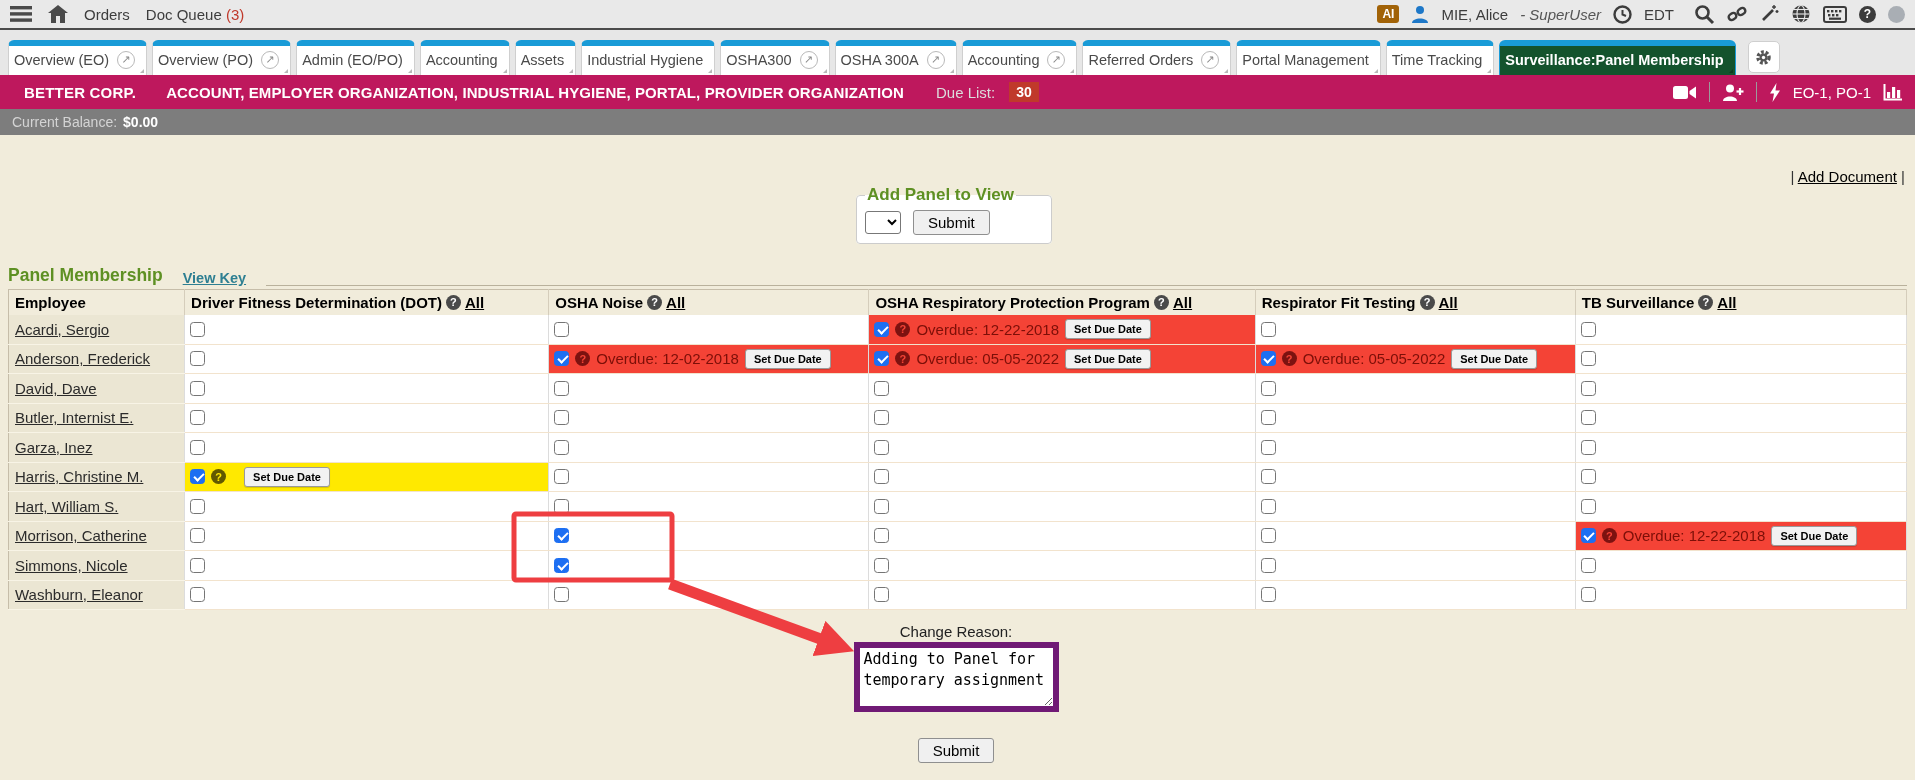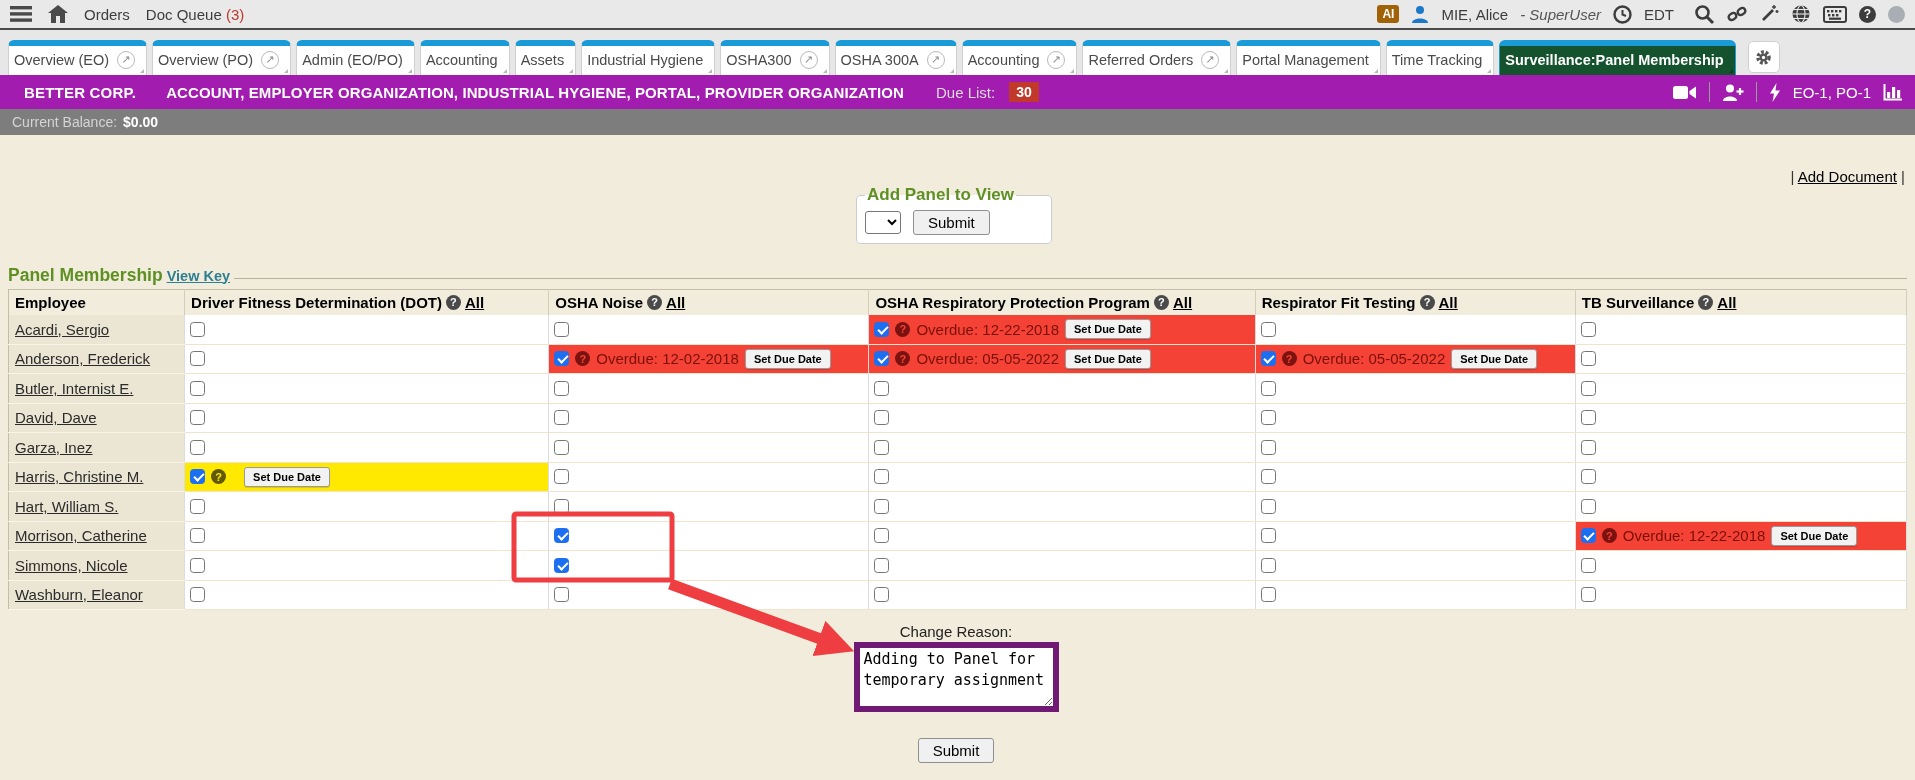--- a/index.html
+++ b/index.html
@@ -36,7 +36,7 @@
              border-radius:5px; display:flex; align-items:center; justify-content:center; margin-bottom:2px; cursor:pointer; }
 
   
-  .orgbar { height:34px; background:#a21caf; color:#fff; display:flex; align-items:center;
+  .orgbar { height:34px; background:#be185d; color:#fff; display:flex; align-items:center;
             padding:0 12px; font-size:15px; gap:14px; }
   .orgbar .company { font-weight:bold; letter-spacing:0.2px; margin-left:12px; }
   .orgbar .context { font-weight:bold; margin-left:16px; letter-spacing:0.1px; }

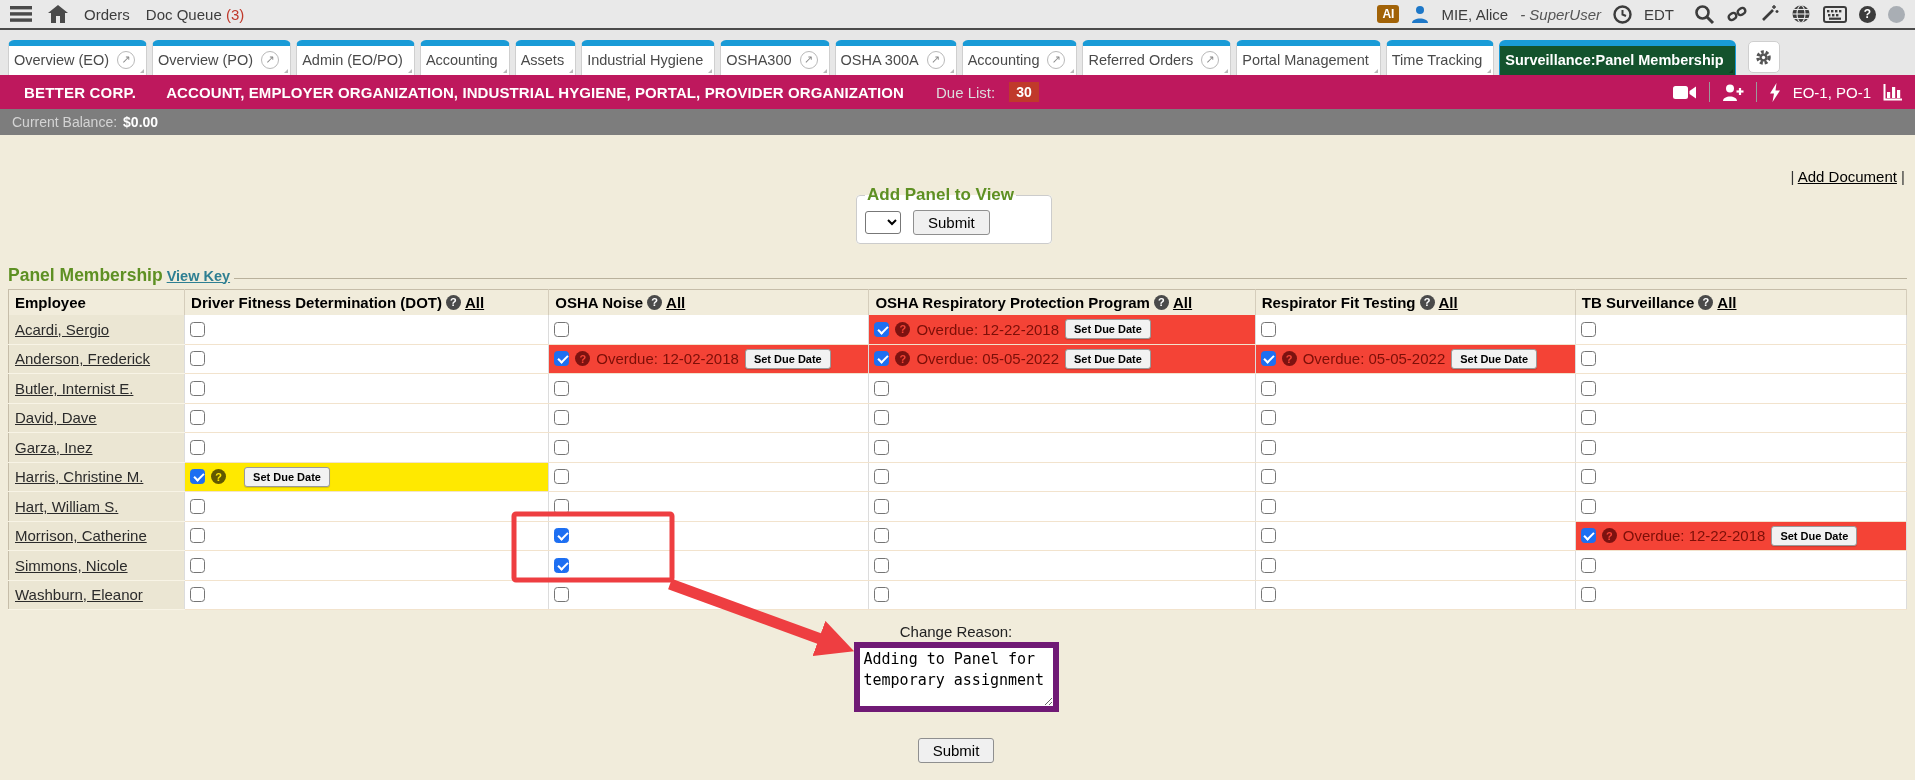--- a/index.html
+++ b/index.html
@@ -62,7 +62,7 @@
   .btn { background:#f0f0f0; border:1px solid #8f8f8f; border-radius:3px; font-size:15px;
          padding:3px 14px; color:#000; font-family:"Liberation Sans",sans-serif; cursor:pointer; }
 
-  .section-head { position:absolute; left:8px; top:130px; width:1899px; display:flex; align-items:center; gap:4px; }
+  .section-head { position:absolute; left:8px; top:130px; width:1899px; display:flex; align-items:flex-end; gap:20px; }
   .section-title { color:#5e9023; font-weight:bold; font-size:17.5px; }
   .viewkey { color:#2e7f92; font-weight:bold; font-size:14.5px; }
   .section-line { flex:1; border-top:1px solid #b9b19c; margin-top:6px; }

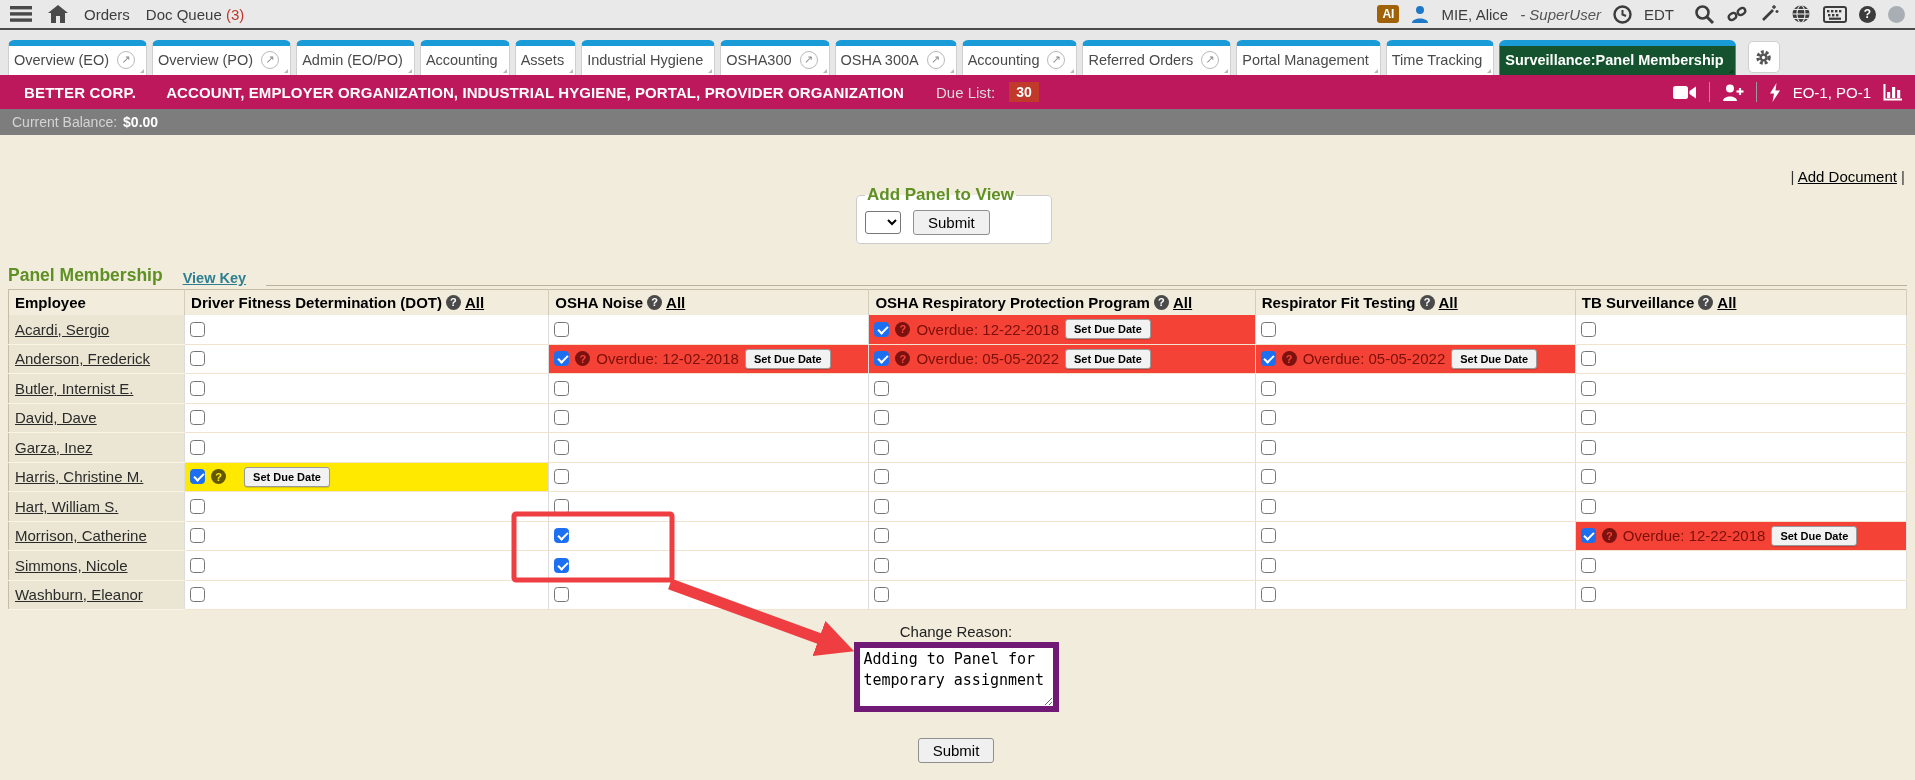--- a/index.html
+++ b/index.html
@@ -457,35 +457,35 @@
           </td>
         </tr>
         <tr>
+          <td class="namecell"><a href="#">David, Dave</a></td>
+          <td>
+            <div class="cellwrap">
+              <span class="cb"></span>
+            </div>
+          </td>
+          <td>
+            <div class="cellwrap">
+              <span class="cb"></span>
+            </div>
+          </td>
+          <td>
+            <div class="cellwrap">
+              <span class="cb"></span>
+            </div>
+          </td>
+          <td>
+            <div class="cellwrap">
+              <span class="cb"></span>
+            </div>
+          </td>
+          <td>
+            <div class="cellwrap">
+              <span class="cb"></span>
+            </div>
+          </td>
+        </tr>
+        <tr>
           <td class="namecell"><a href="#">Butler, Internist E.</a></td>
-          <td>
-            <div class="cellwrap">
-              <span class="cb"></span>
-            </div>
-          </td>
-          <td>
-            <div class="cellwrap">
-              <span class="cb"></span>
-            </div>
-          </td>
-          <td>
-            <div class="cellwrap">
-              <span class="cb"></span>
-            </div>
-          </td>
-          <td>
-            <div class="cellwrap">
-              <span class="cb"></span>
-            </div>
-          </td>
-          <td>
-            <div class="cellwrap">
-              <span class="cb"></span>
-            </div>
-          </td>
-        </tr>
-        <tr>
-          <td class="namecell"><a href="#">David, Dave</a></td>
           <td>
             <div class="cellwrap">
               <span class="cb"></span>

